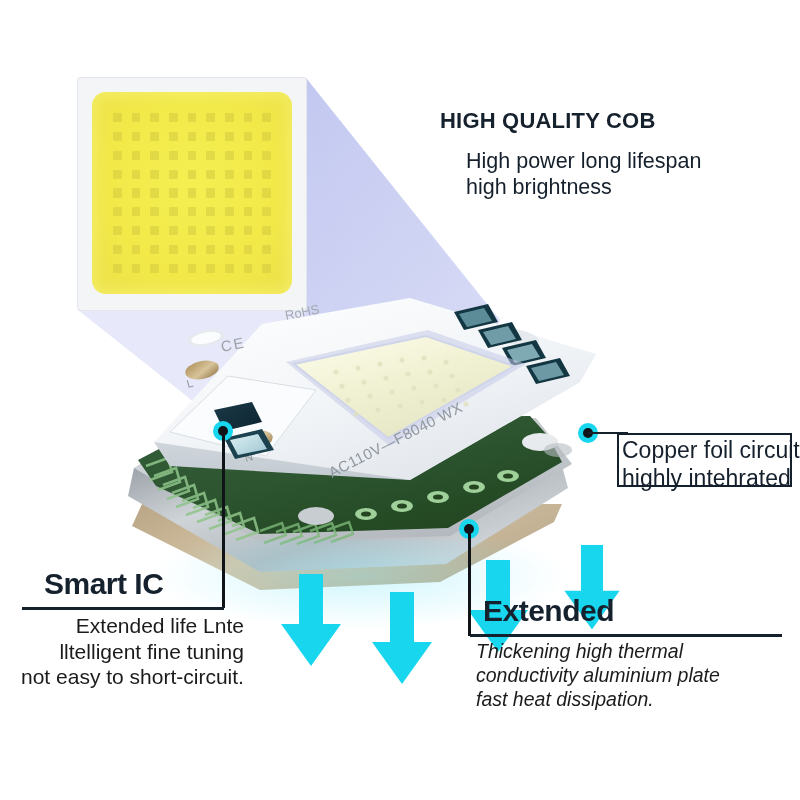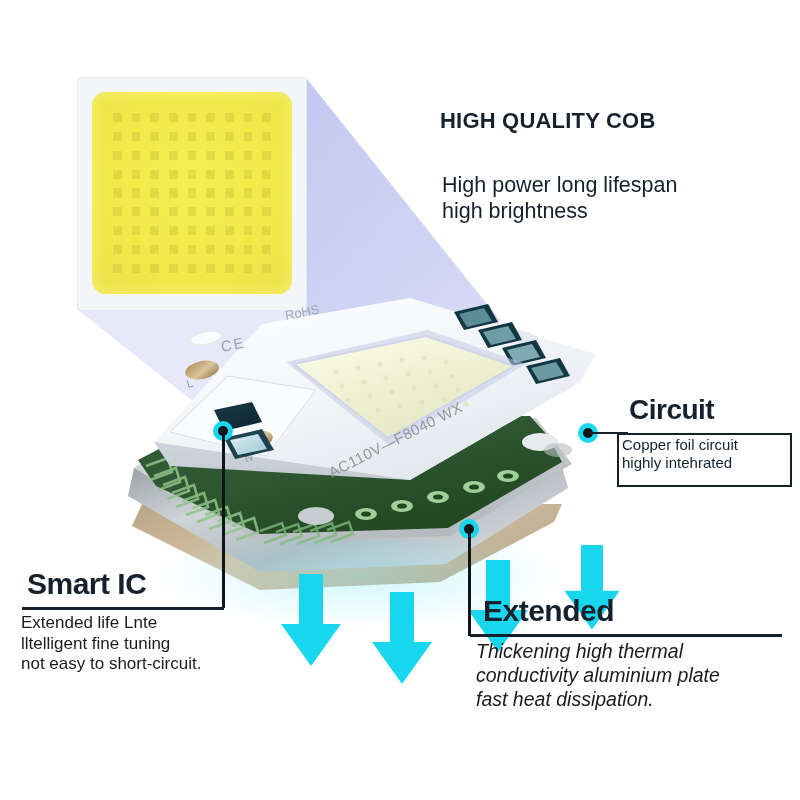--- a/index.html
+++ b/index.html
@@ -38,10 +38,9 @@
     letter-spacing: 0.2px;
   }
   #title-sub {
-    left: 442px; top: 148px;
+    left: 466px; top: 148px;
     font-size: 21.5px;
     color: #15202c;
-    margin-top: 24px;
   }
 
   

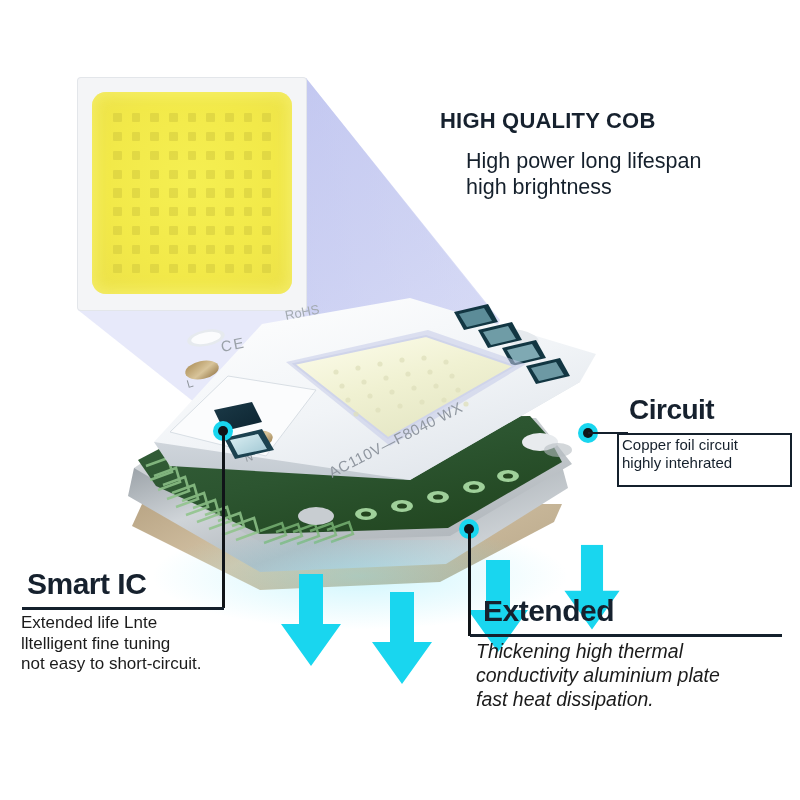--- a/index.html
+++ b/index.html
@@ -500,7 +500,6 @@
 
   <div id="circuit-dot" class="dot-marker"></div>
   <div id="circuit-leader"></div>
-  <div class="heading" id="circuit-heading">Circuit</div>
   <div id="circuit-box"></div>
   <div class="body-text" id="circuit-text">Copper foil circuit
 highly intehrated</div>

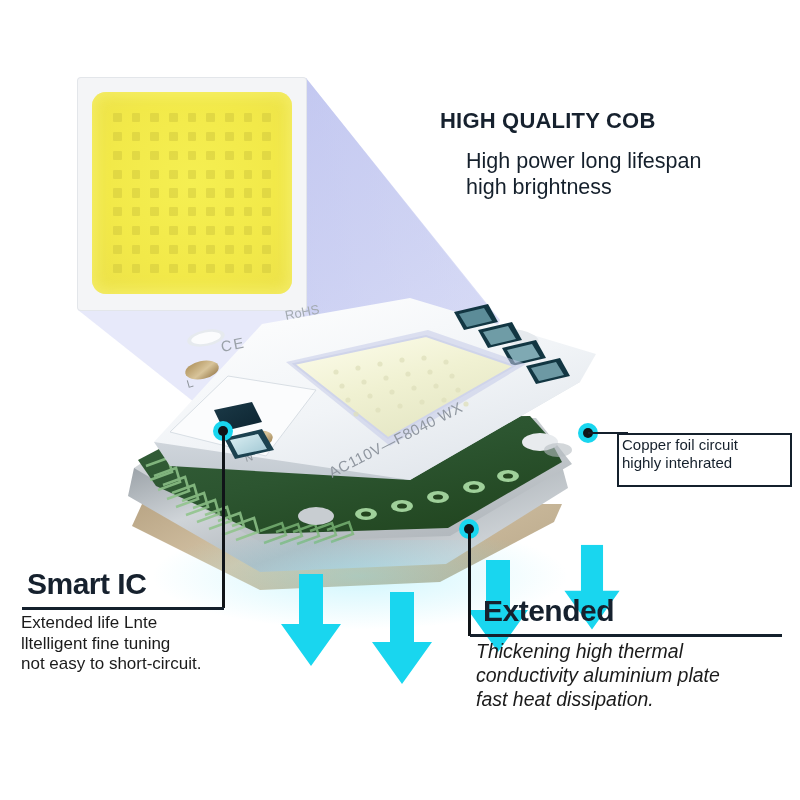--- a/index.html
+++ b/index.html
@@ -54,7 +54,7 @@
   }
   #circuit-text {
     left: 622px; top: 436px;
-    font-size: 15px;
+    font-size: 23px;
     color: #15202c;
   }
   #circuit-leader {

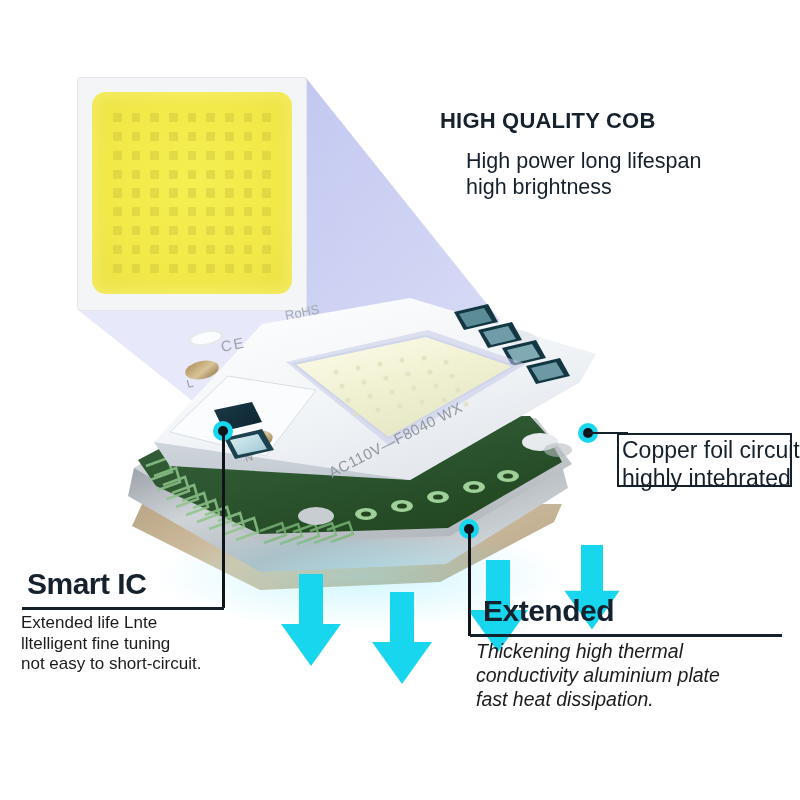--- a/index.html
+++ b/index.html
@@ -81,7 +81,7 @@
   #circuit-dot { left: 578px; top: 423px; }
 
   
-  #smartic-heading { left: 27px; top: 567px; font-size: 30px; }
+  #smartic-heading { left: 44px; top: 567px; font-size: 30px; }
   #smartic-rule {
     position: absolute;
     left: 22px; top: 607px;

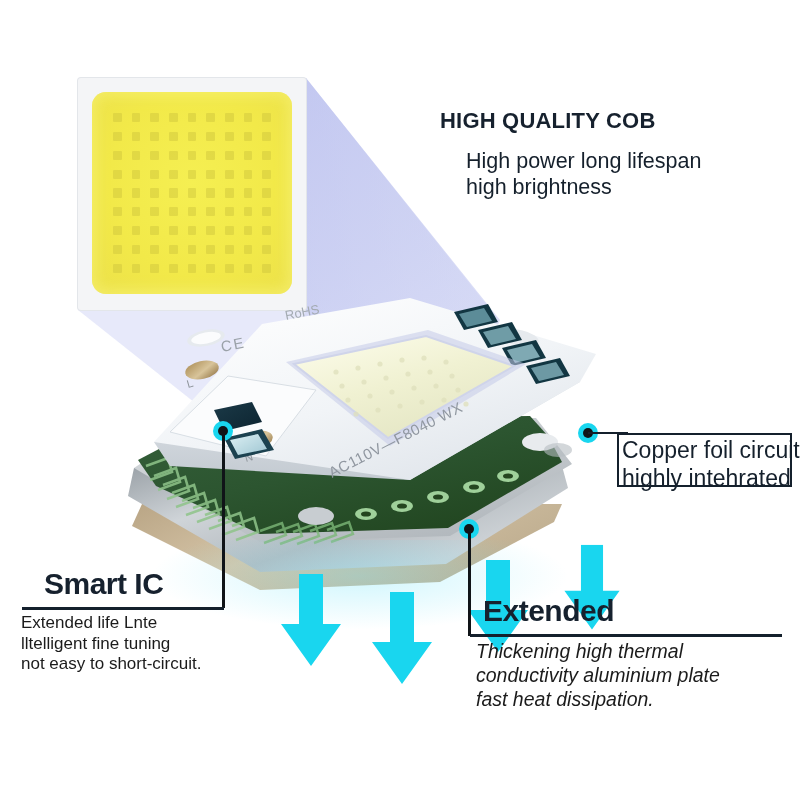--- a/index.html
+++ b/index.html
@@ -97,7 +97,8 @@
   #smartic-dot { left: 213px; top: 421px; }
   #smartic-text {
     left: 21px; top: 613px;
-    font-size: 17px;
+    font-size: 21px;
+    text-align: right;
   }
 
   

